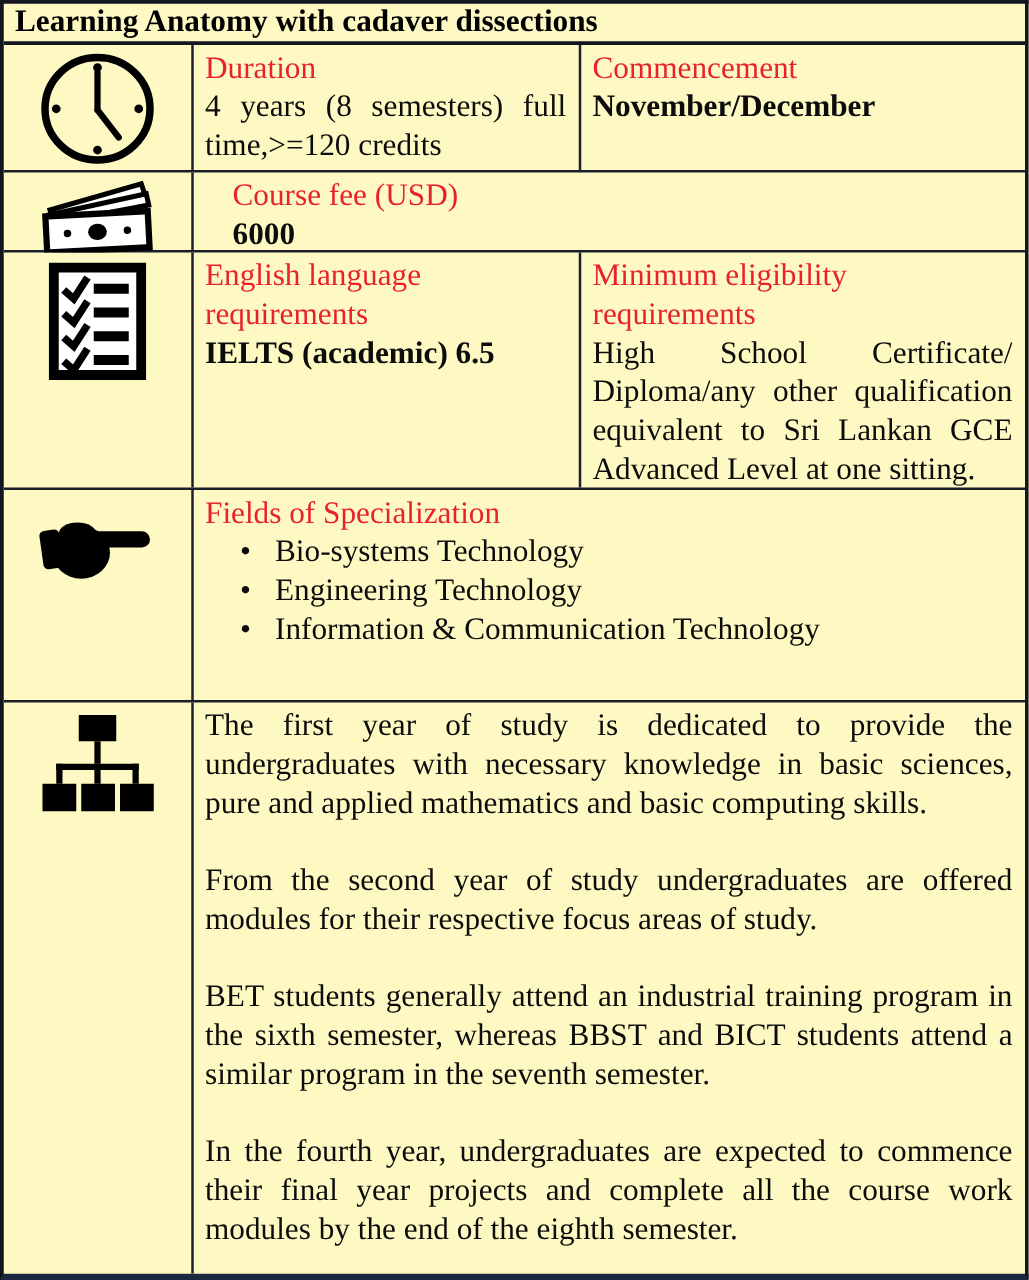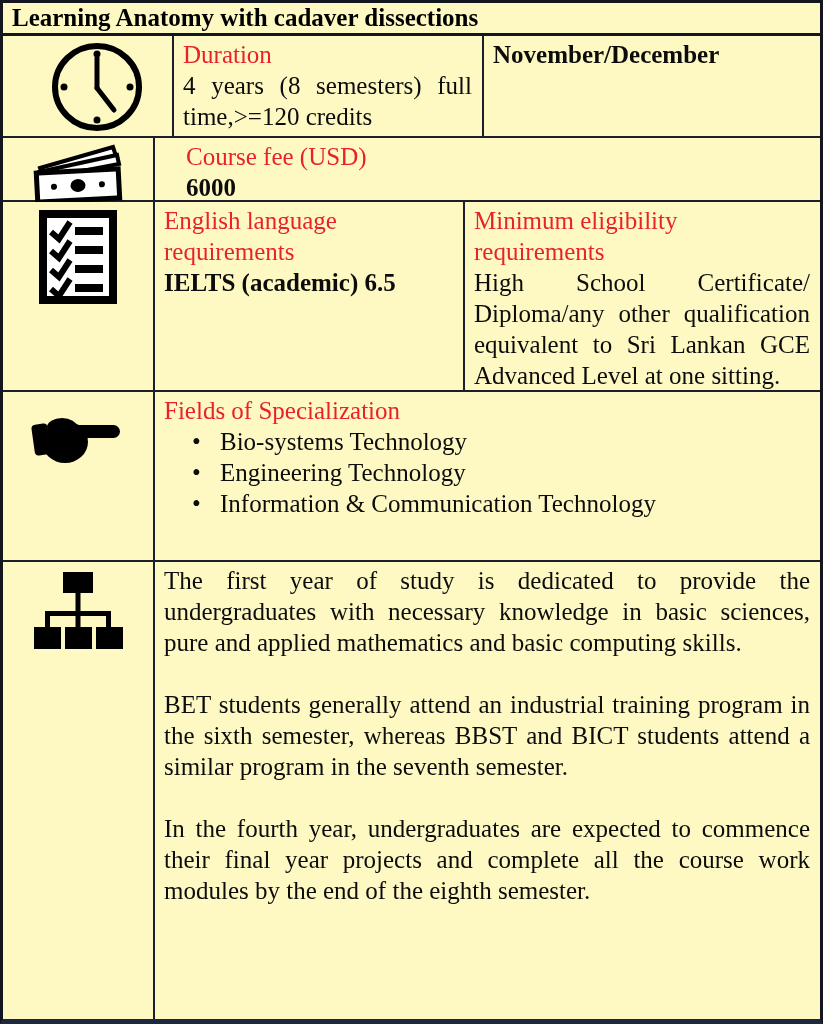--- a/index.html
+++ b/index.html
@@ -26,7 +26,7 @@
     flex: 0 0 auto;
   }
   .row { display: flex; box-sizing: border-box; border-bottom: 2px solid #1b1f2b; flex: 0 0 auto; }
-  .r1 { height: 102px; padding-left: 19px; }
+  .r1 { height: 102px; }
   .r2 { height: 64px; gap: 22px; }
   .r3 { height: 190px; }
   .r4 { height: 170px; justify-content: center; }

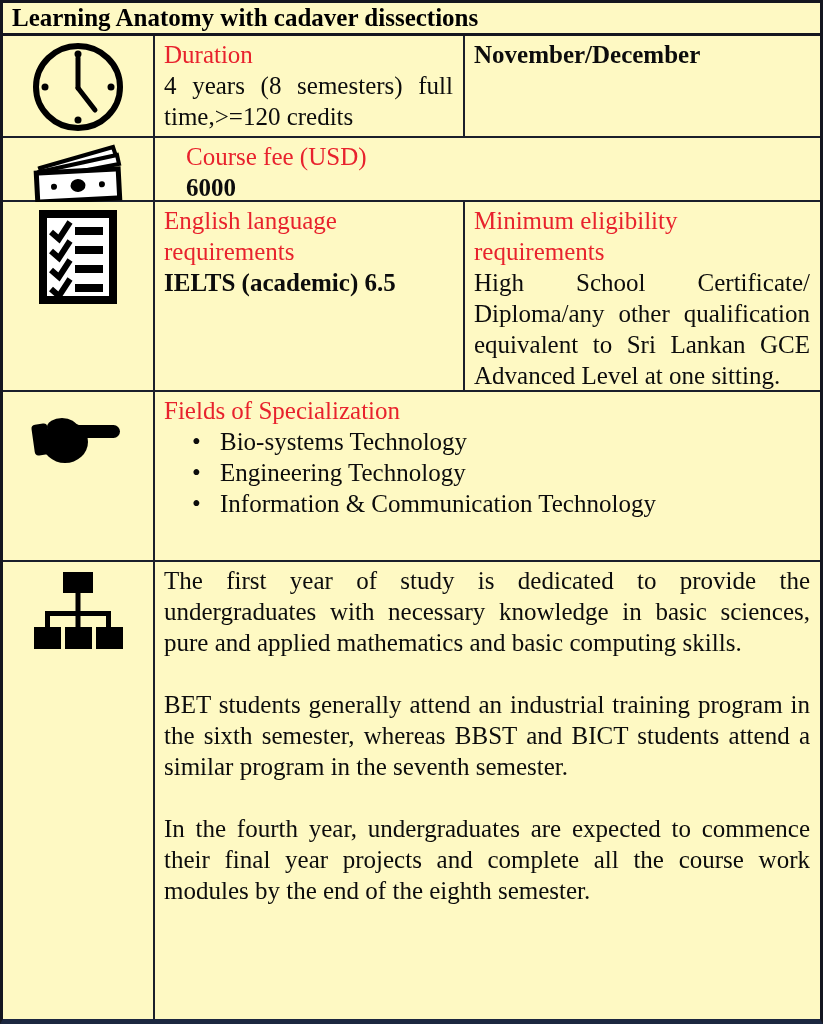--- a/index.html
+++ b/index.html
@@ -77,6 +77,7 @@
       <div class="value">4 years (8 semesters) full time,&gt;=120 credits</div>
     </div>
     <div class="cell wide">
+      <div class="label">Commencement</div>
       <div class="value noj">November/December</div>
     </div>
   </div>

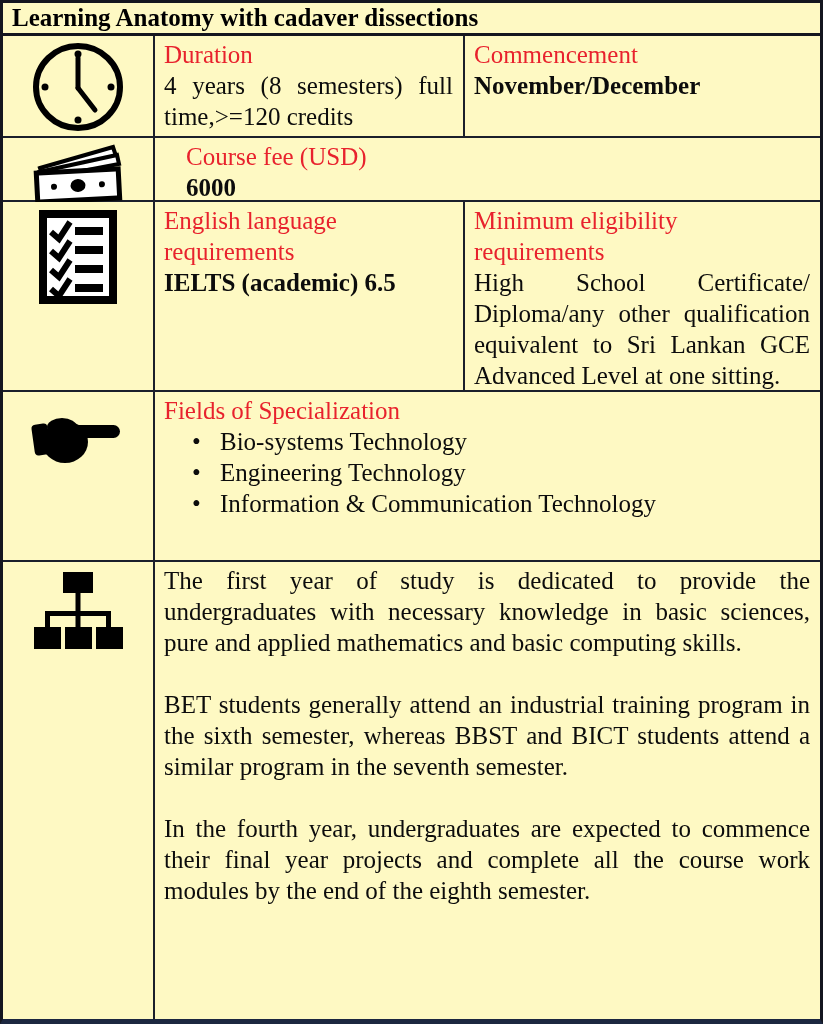--- a/index.html
+++ b/index.html
@@ -167,6 +167,7 @@
     </div>
     <div class="cell wide">
       <p class="para">The first year of study is dedicated to provide the undergraduates with necessary knowledge in basic sciences, pure and applied mathematics and basic computing skills.</p>
+      <p class="para">From the second year of study undergraduates are offered modules for their respective focus areas of study.</p>
       <p class="para">BET students generally attend an industrial training program in the sixth semester, whereas BBST and BICT students attend a similar program in the seventh semester.</p>
       <p class="para last">In the fourth year, undergraduates are expected to commence their final year projects and complete all the course work modules by the end of the eighth semester.</p>
     </div>

